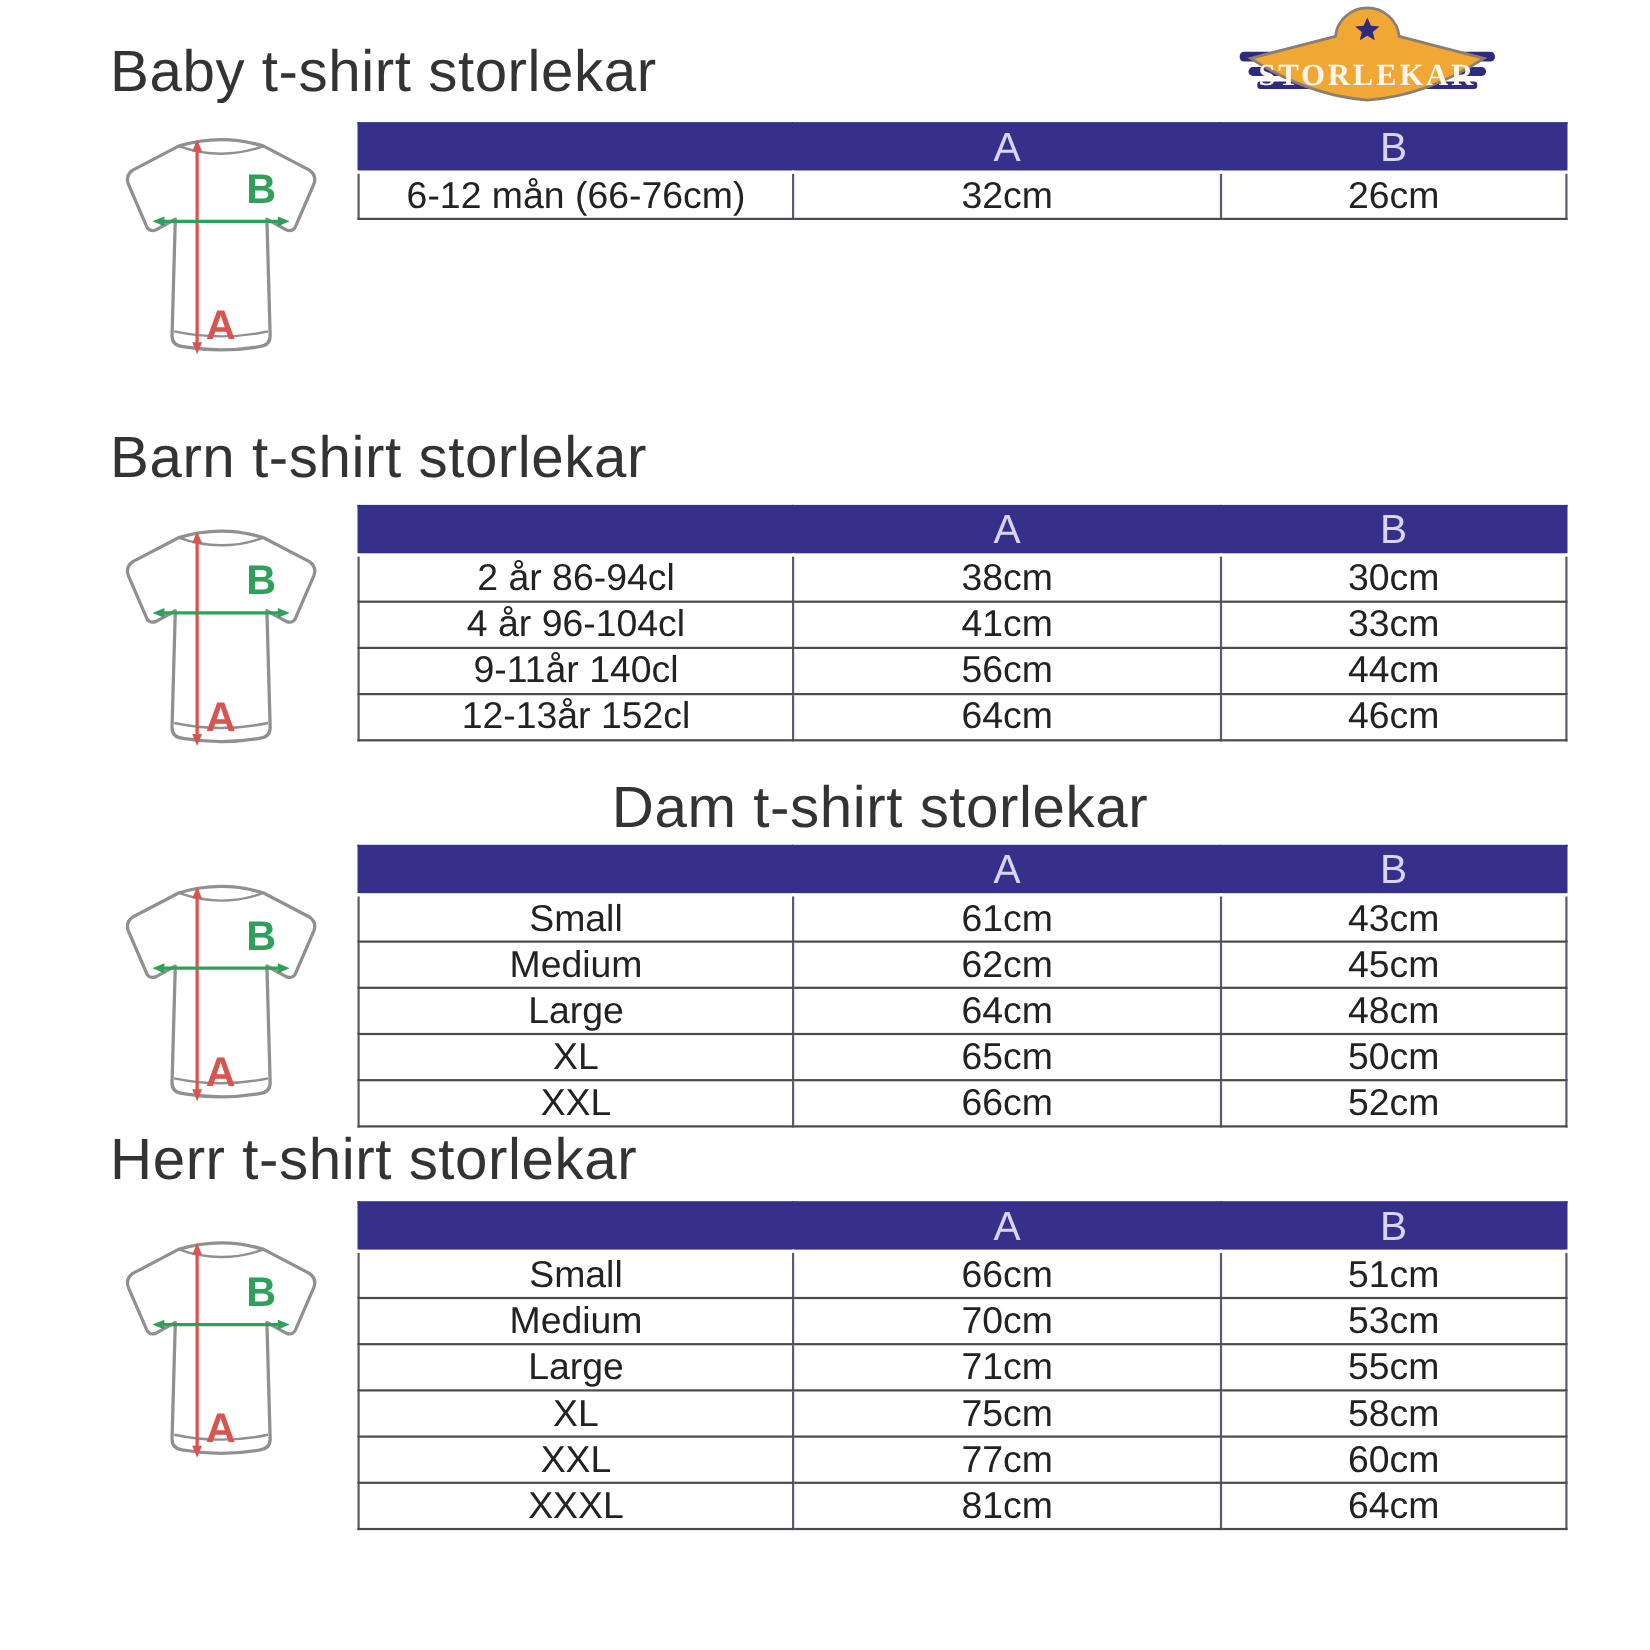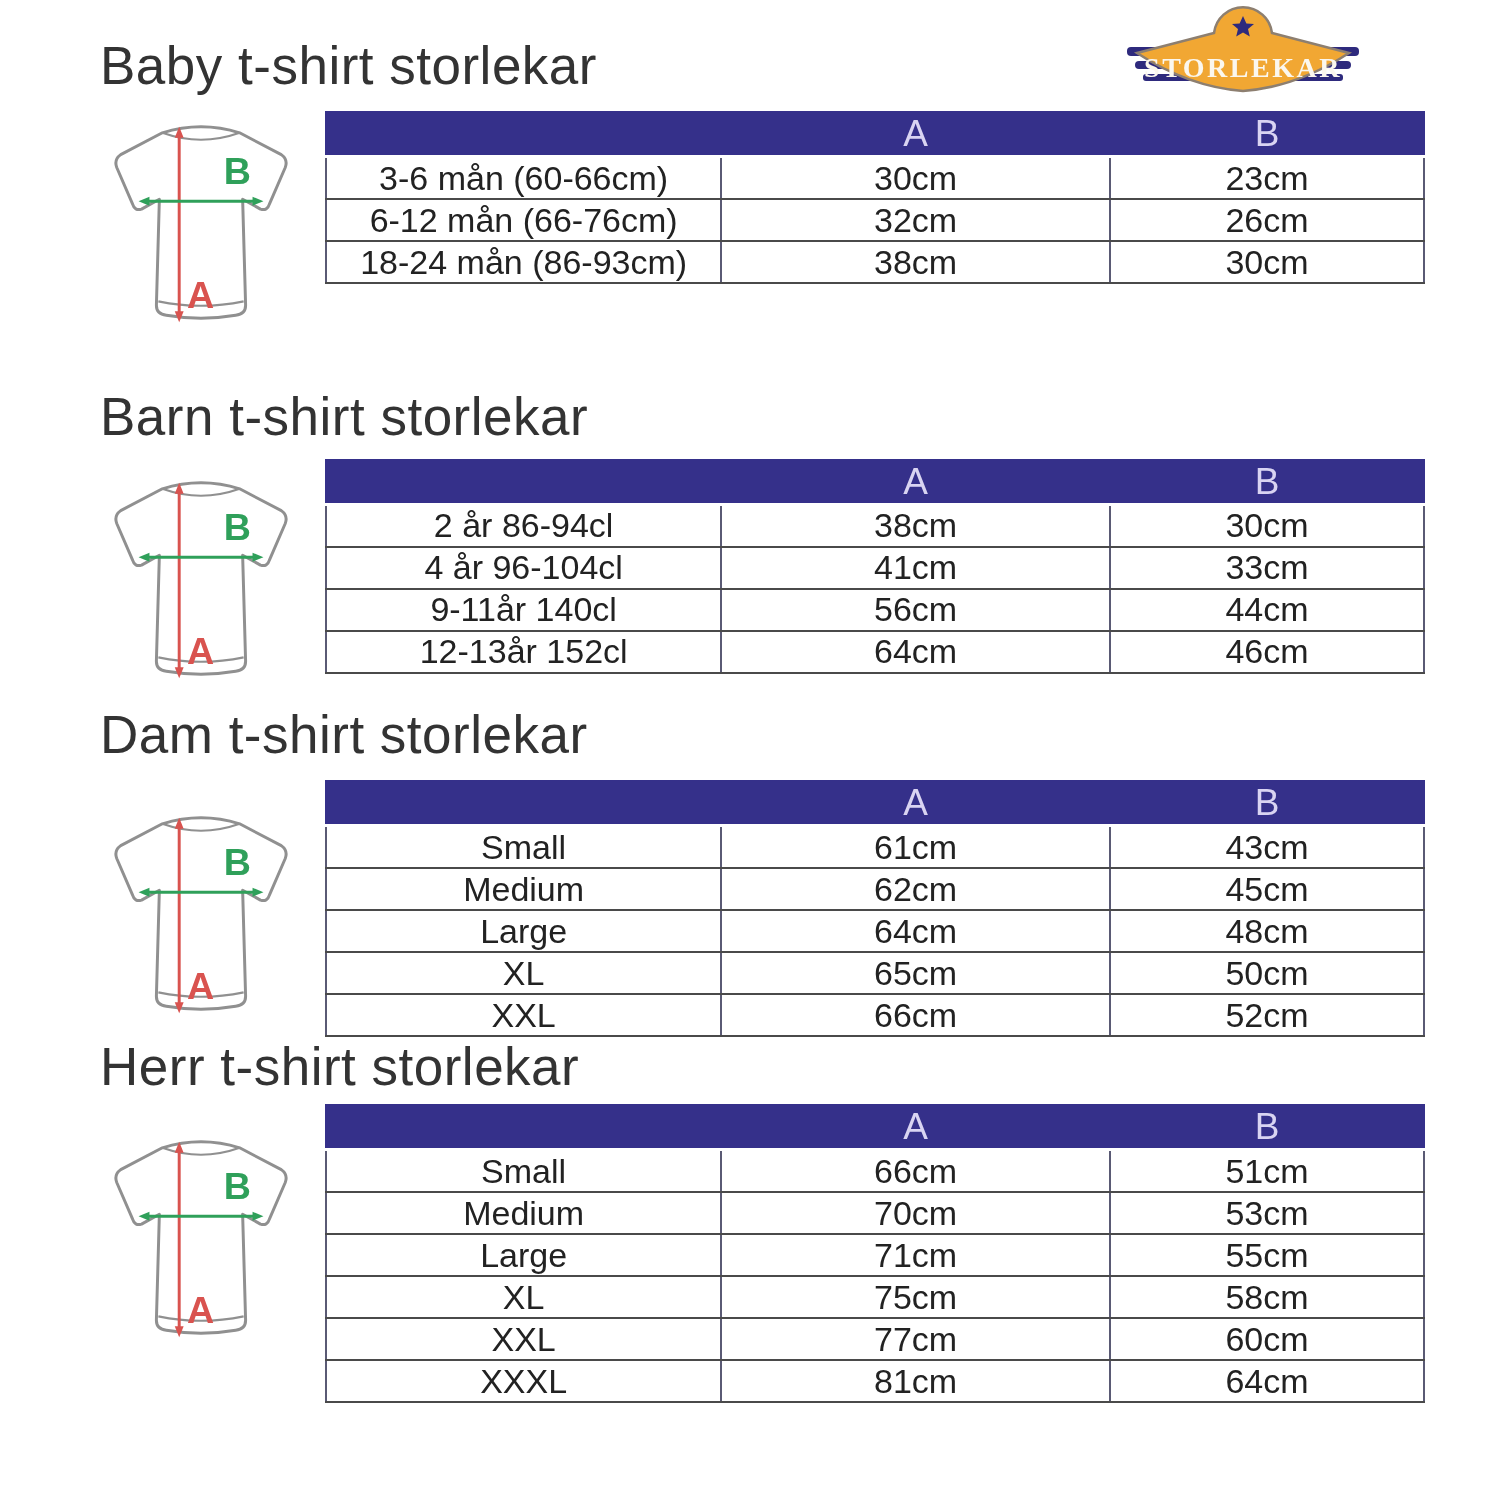--- a/index.html
+++ b/index.html
@@ -133,11 +133,6 @@
         </thead>
         <tbody>
             <tr>
-              <td>3-6 mån (60-66cm)</td>
-              <td>30cm</td>
-              <td>23cm</td>
-            </tr>
-            <tr>
               <td>6-12 mån (66-76cm)</td>
               <td>32cm</td>
               <td>26cm</td>

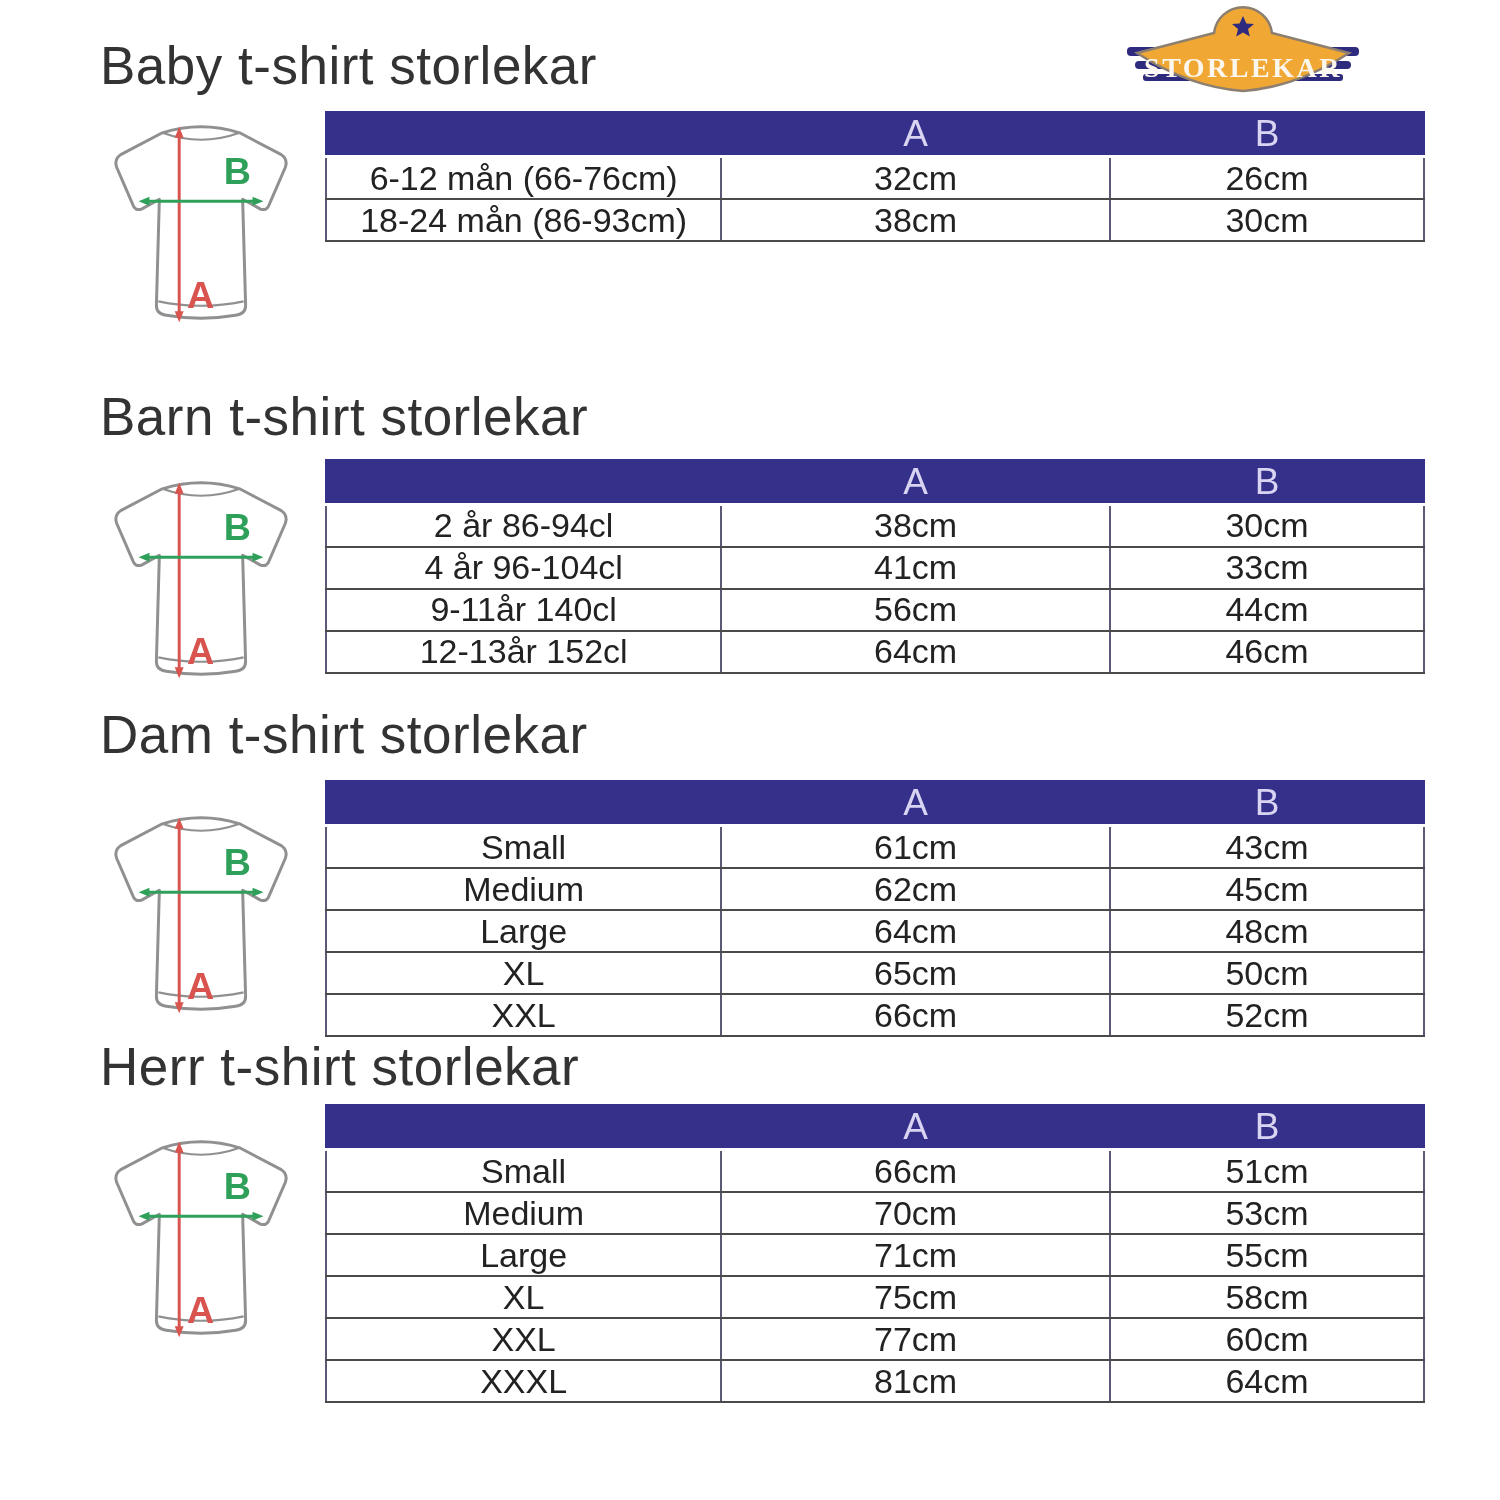--- a/index.html
+++ b/index.html
@@ -137,11 +137,6 @@
               <td>32cm</td>
               <td>26cm</td>
             </tr>
-            <tr>
-              <td>18-24 mån (86-93cm)</td>
-              <td>38cm</td>
-              <td>30cm</td>
-            </tr>
           </tbody>
       </table>
     </div>

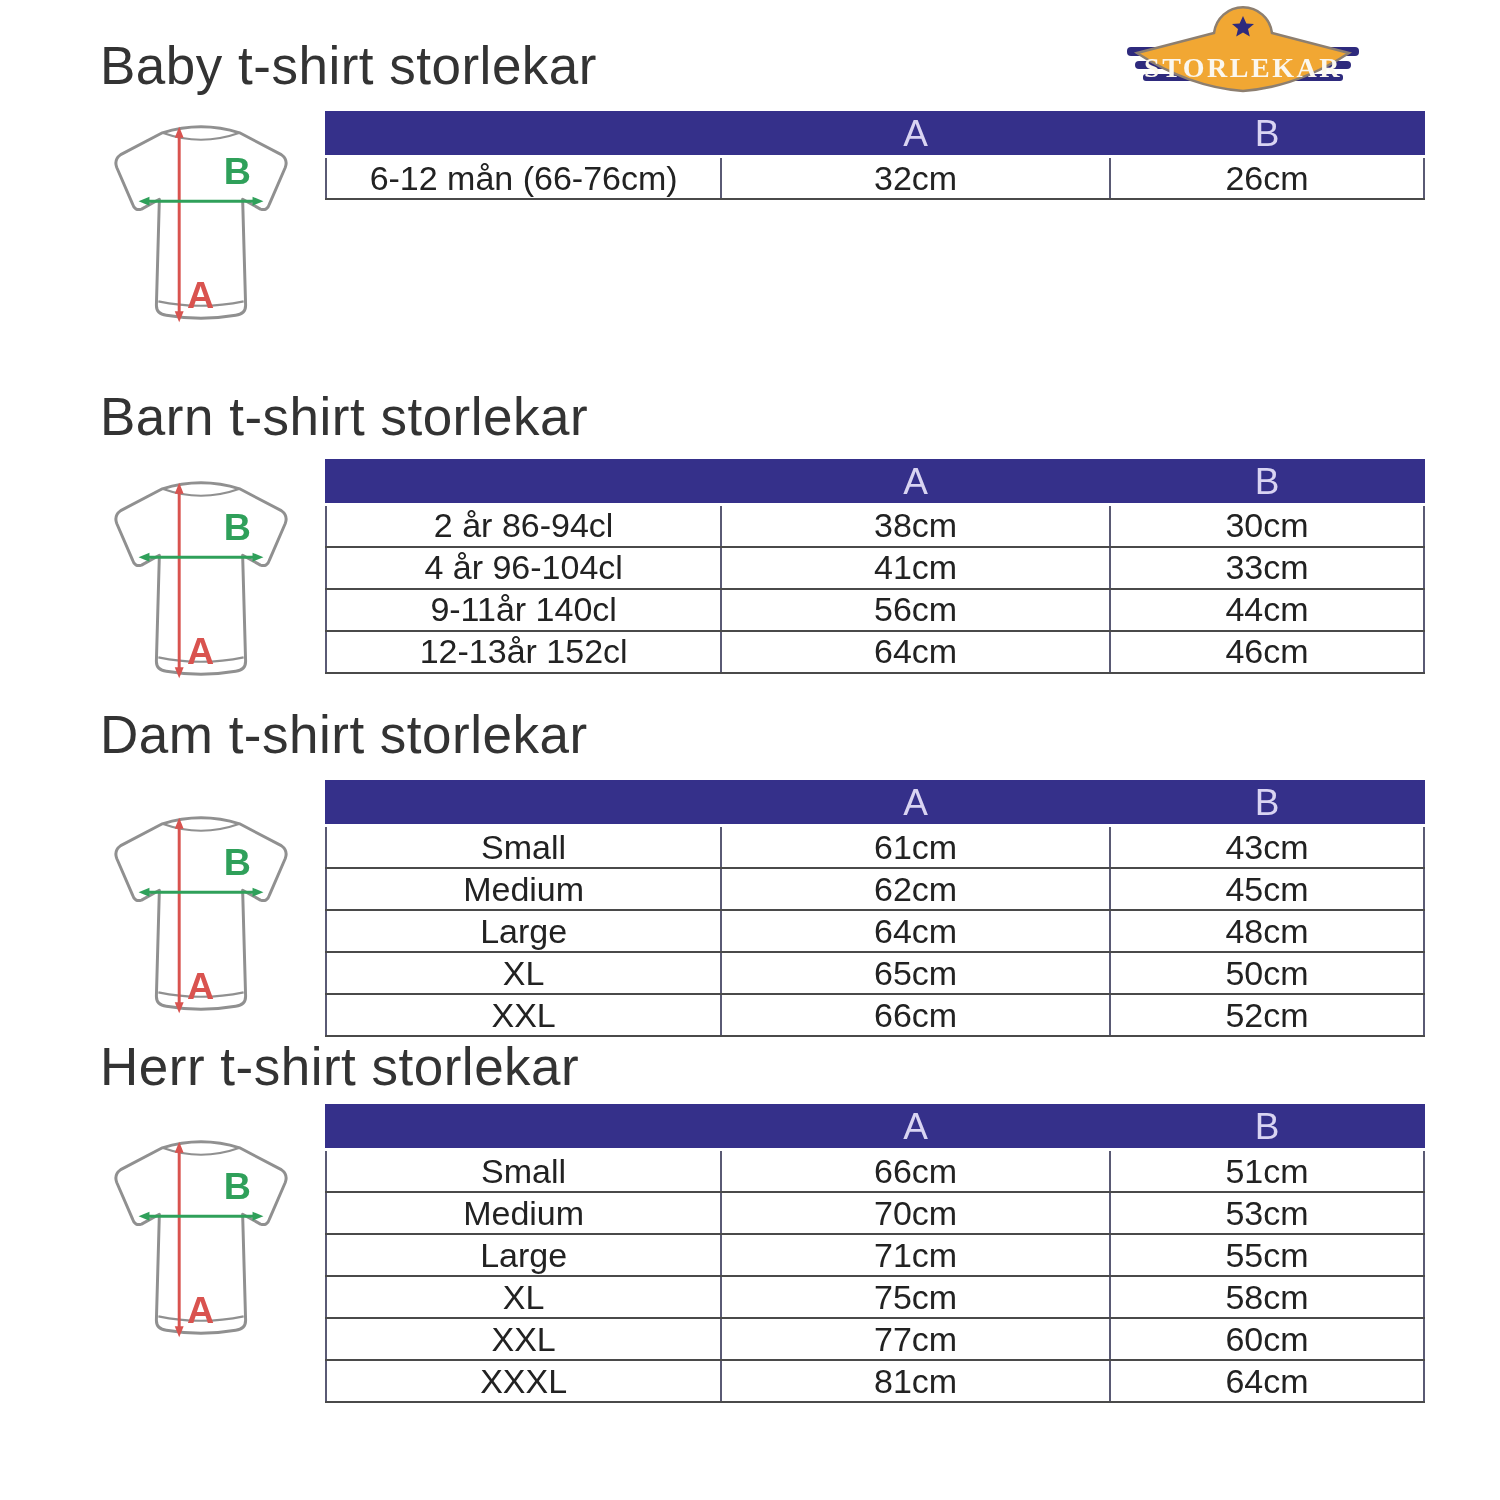--- a/index.html
+++ b/index.html
@@ -30,7 +30,7 @@
     margin:0 0 16px 100px;line-height:1.12;letter-spacing:0.5px;
   }
   .sec-1 .section-title{margin-top:50px;margin-bottom:12px;}
-  .sec-2 .section-title{margin-top:12px;margin-bottom:16px;}
+  .sec-2 .section-title{margin-top:12px;margin-bottom:4px;text-align:center;}
   .sec-3 .section-title{margin-top:0;margin-bottom:8px;}
   .section-body{display:flex;align-items:flex-start;}
   .shirt-wrap{flex:0 0 auto;width:240px;margin-left:85px;}

